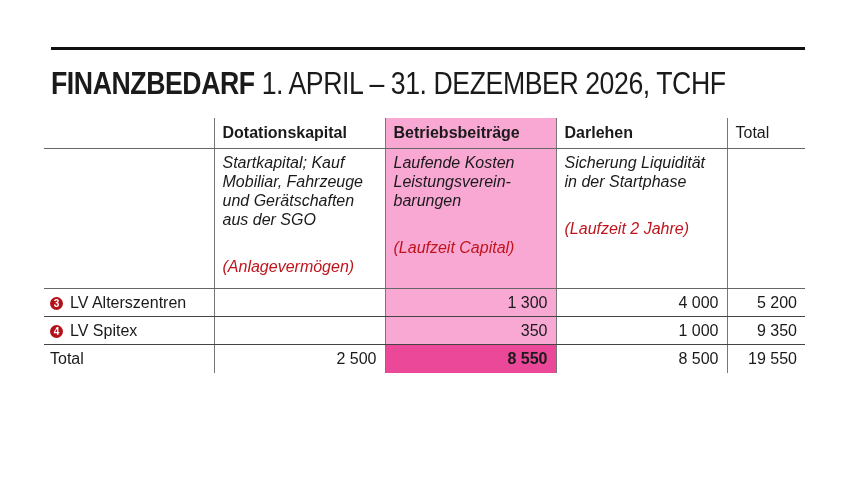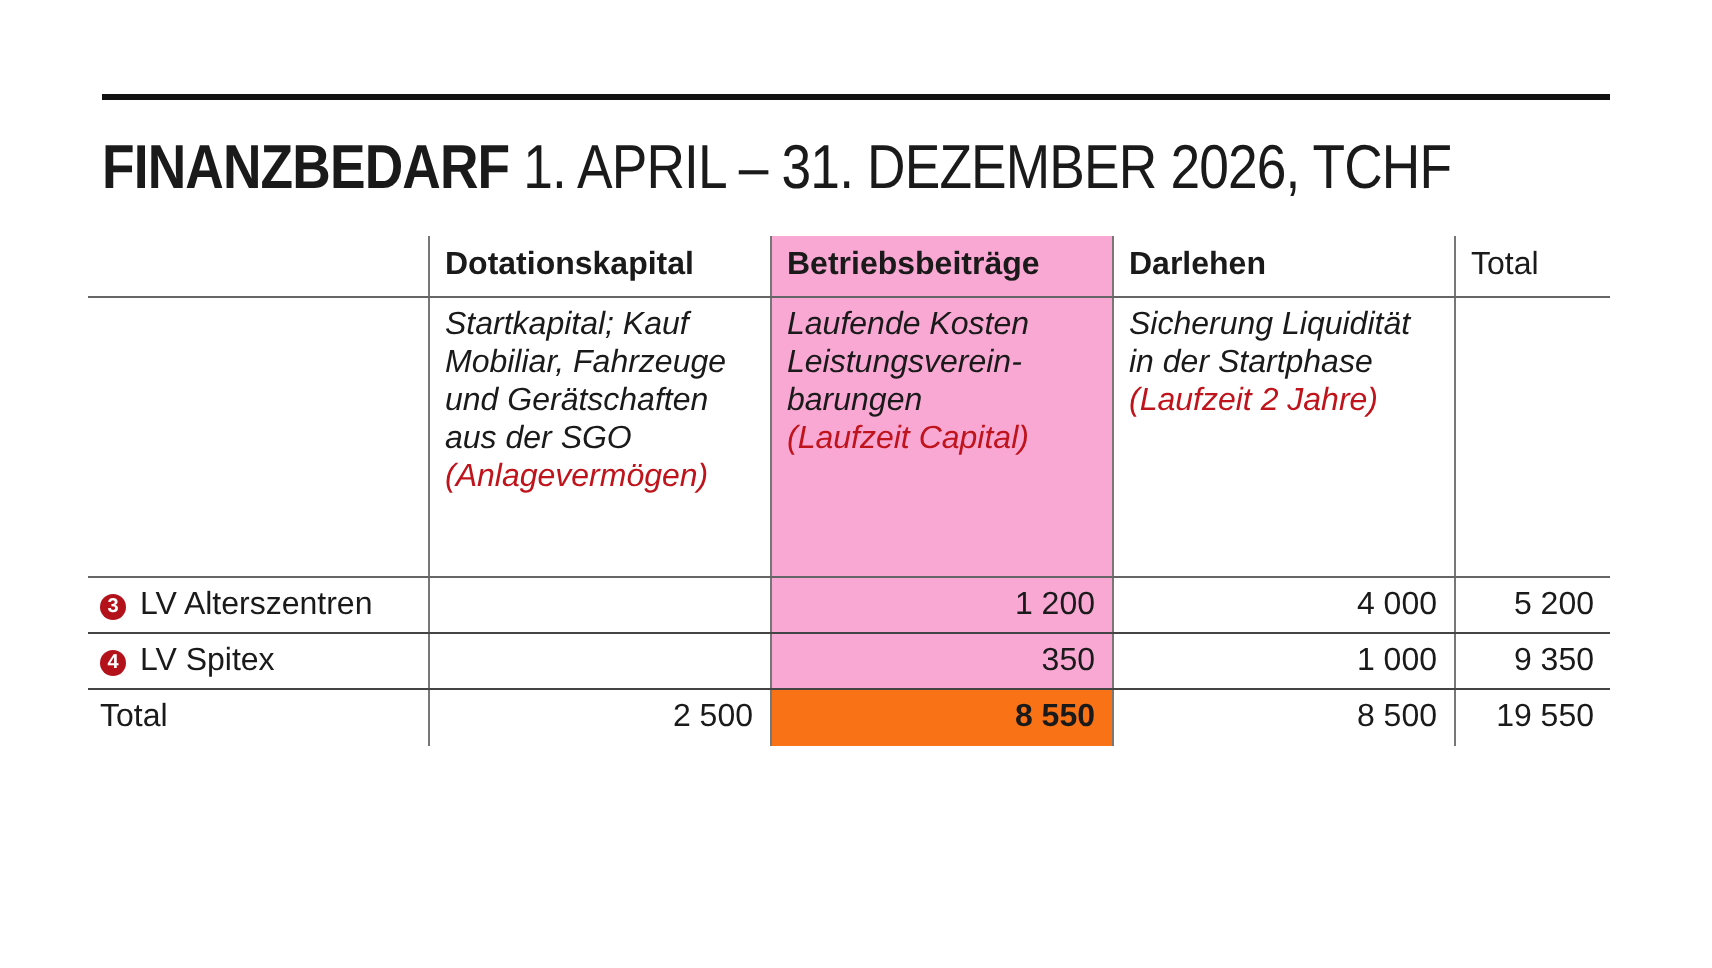--- a/index.html
+++ b/index.html
@@ -20,7 +20,7 @@
   th.c-total { font-weight: normal; }
   .bl { border-left: 1.5px solid #777; }
   .desc td { height: 135px; line-height: 19px; font-style: italic; padding-top: 4px; border-bottom: 1.5px solid #666; }
-  .red { color: #c0141c; display: block; }
+  .red { color: #c0141c; display: block; margin-top: 28px; }
   tr.data td { height: 27px; line-height: 27px; border-bottom: 1.5px solid #444; }
   tr.data td.num { text-align: right; }
   tr.data td.lbl { padding-left: 6px; }

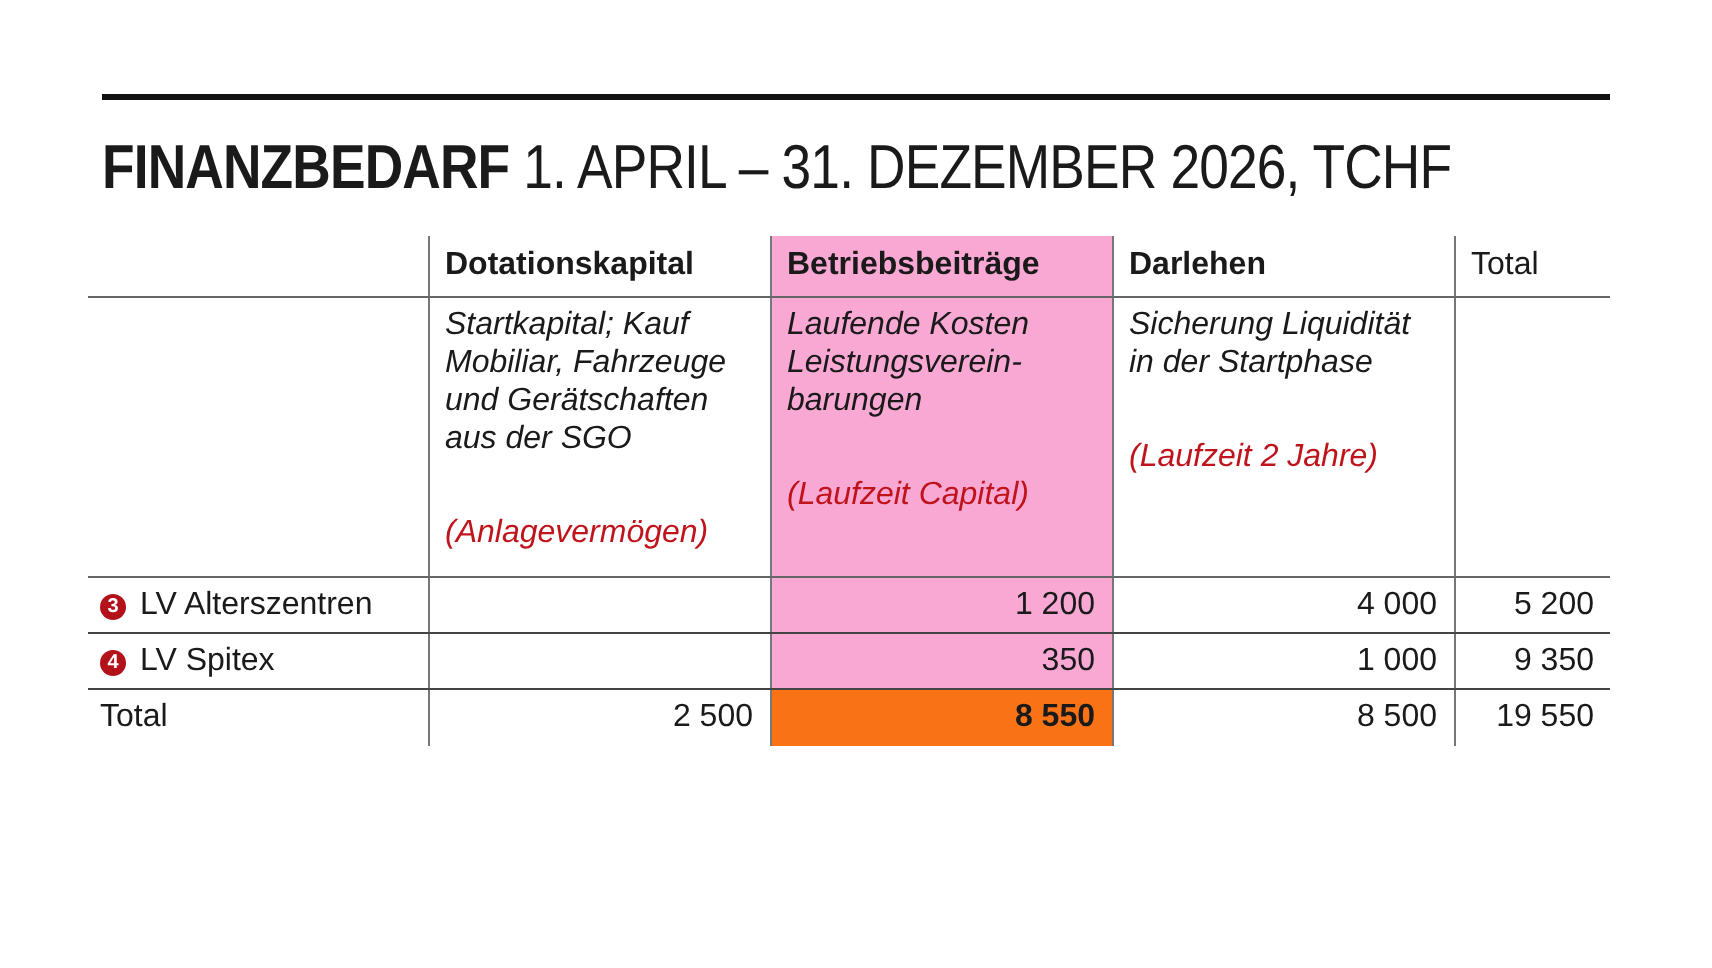--- a/index.html
+++ b/index.html
@@ -76,7 +76,7 @@
   <tr class="data">
     <td class="lbl"><span class="badge">3</span><span>LV Alterszentren</span></td>
     <td class="bl num"></td>
-    <td class="bl num gray">1 200</td>
+    <td class="bl num gray">1 300</td>
     <td class="bl num">4 000</td>
     <td class="bl num">5 200</td>
   </tr>

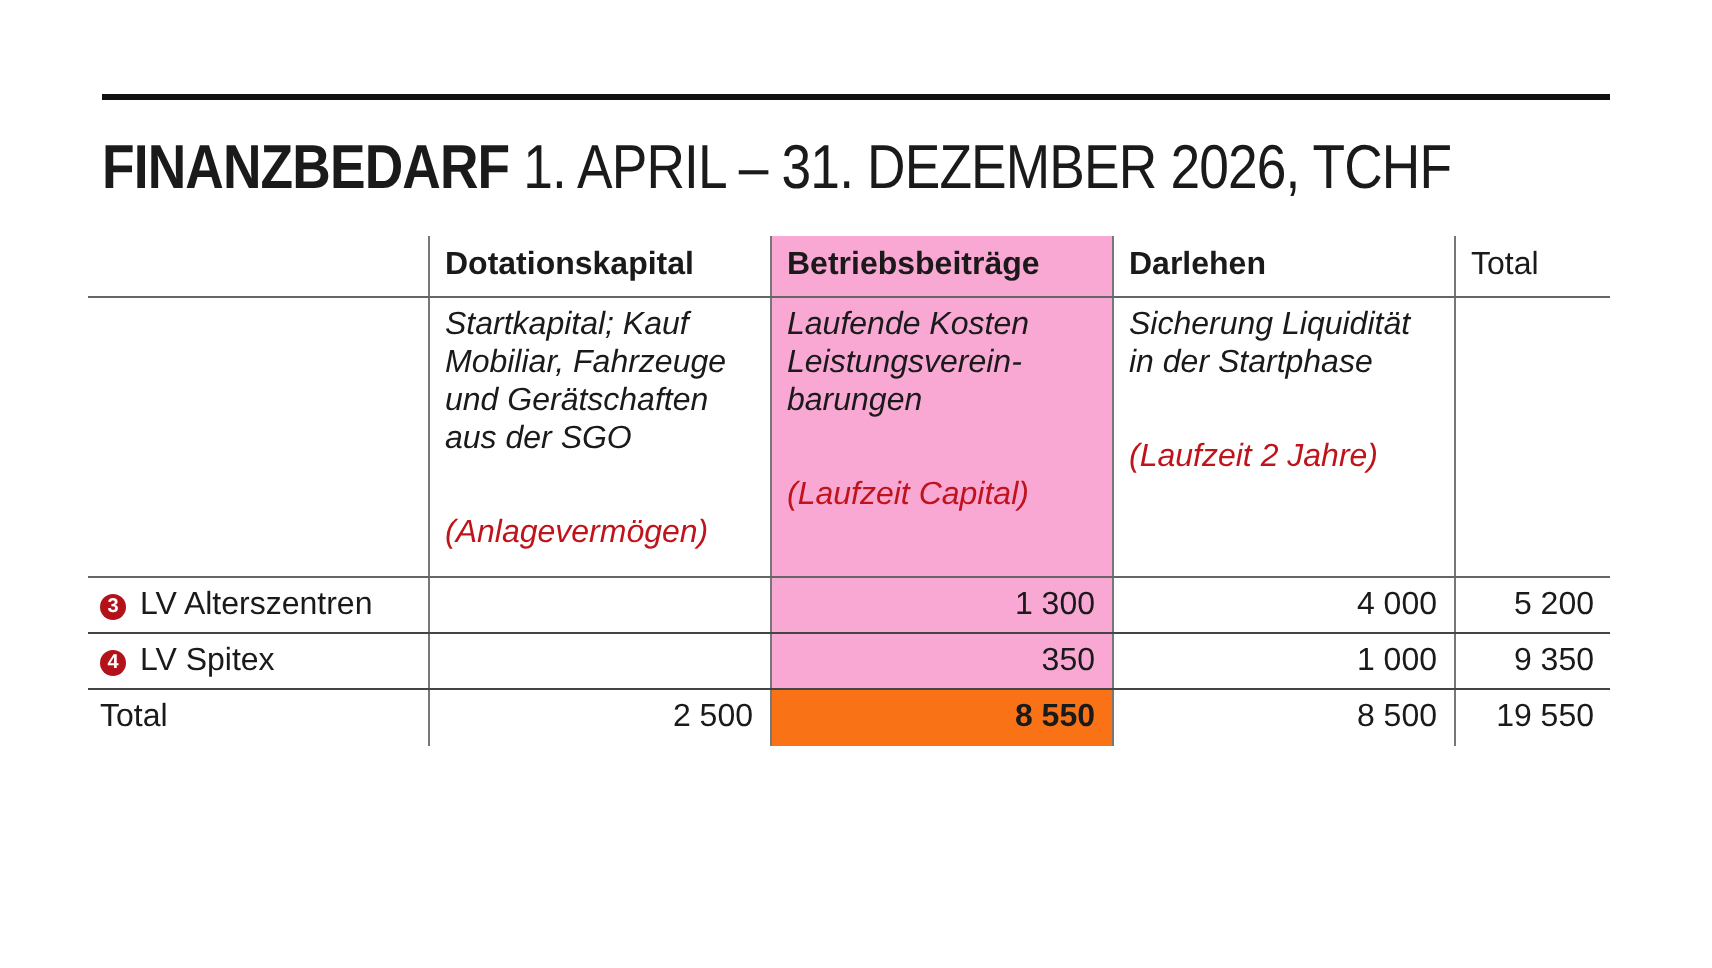--- a/index.html
+++ b/index.html
@@ -26,7 +26,7 @@
   tr.data td.lbl { padding-left: 6px; }
   tr.total td { height: 28px; line-height: 28px; border-bottom: none; }
   .gray { background: #f9a8d4; }
-  .dgray { background: #f97316; font-weight: bold; }
+  .dgray { background: #ec4899; font-weight: bold; }
   .badge { display: inline-block; width: 13px; height: 13px; border-radius: 50%; background: #b3121b;
            color: #fff; font-size: 10px; line-height: 13px; text-align: center; font-weight: bold;
            margin-right: 7px; vertical-align: 1px; }

